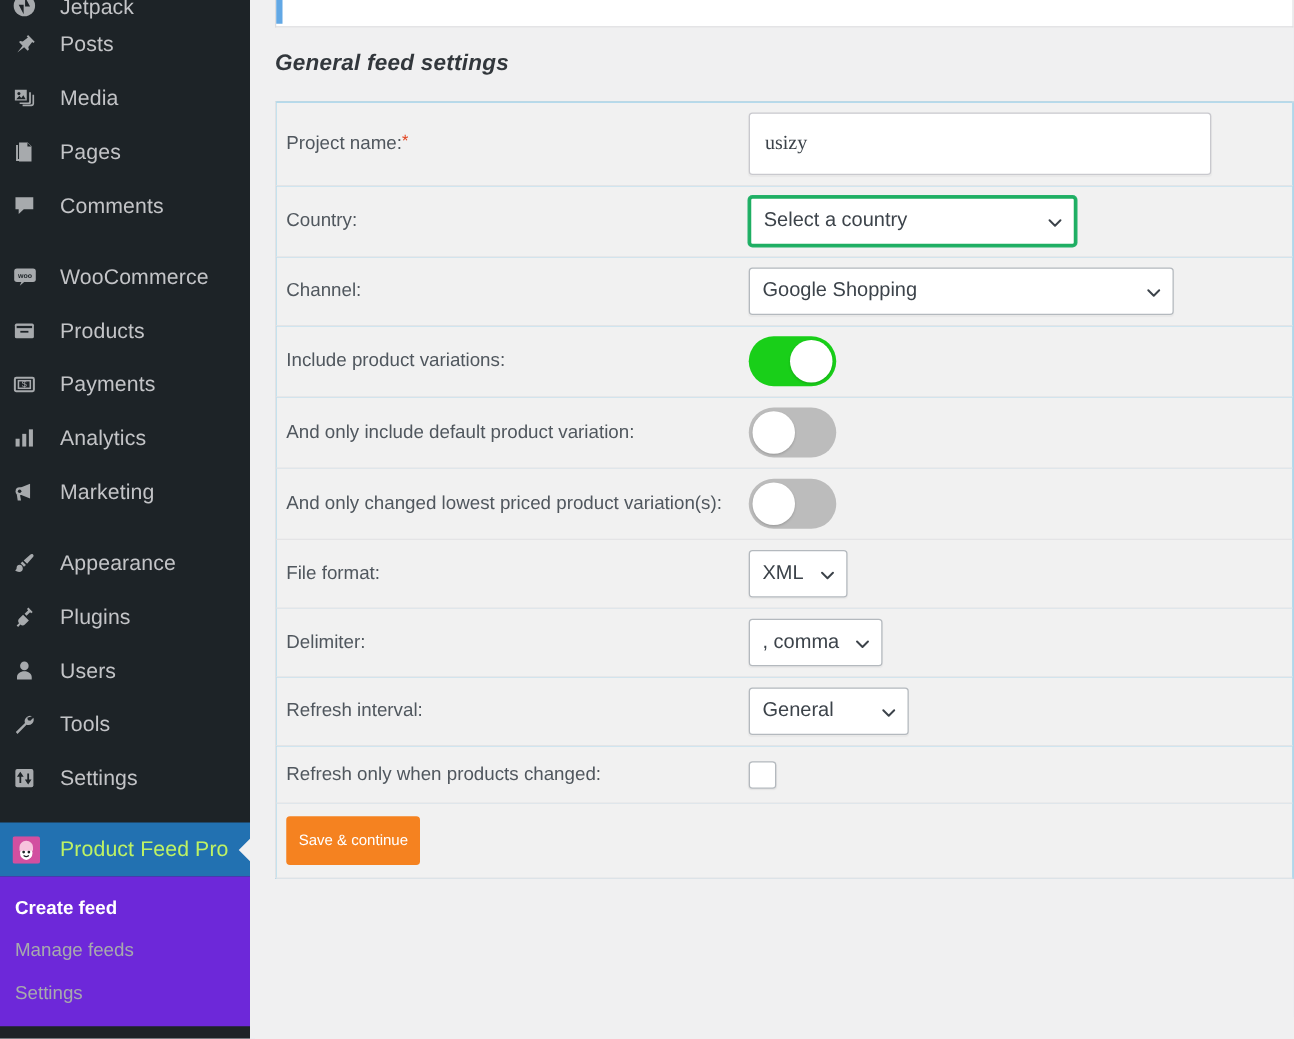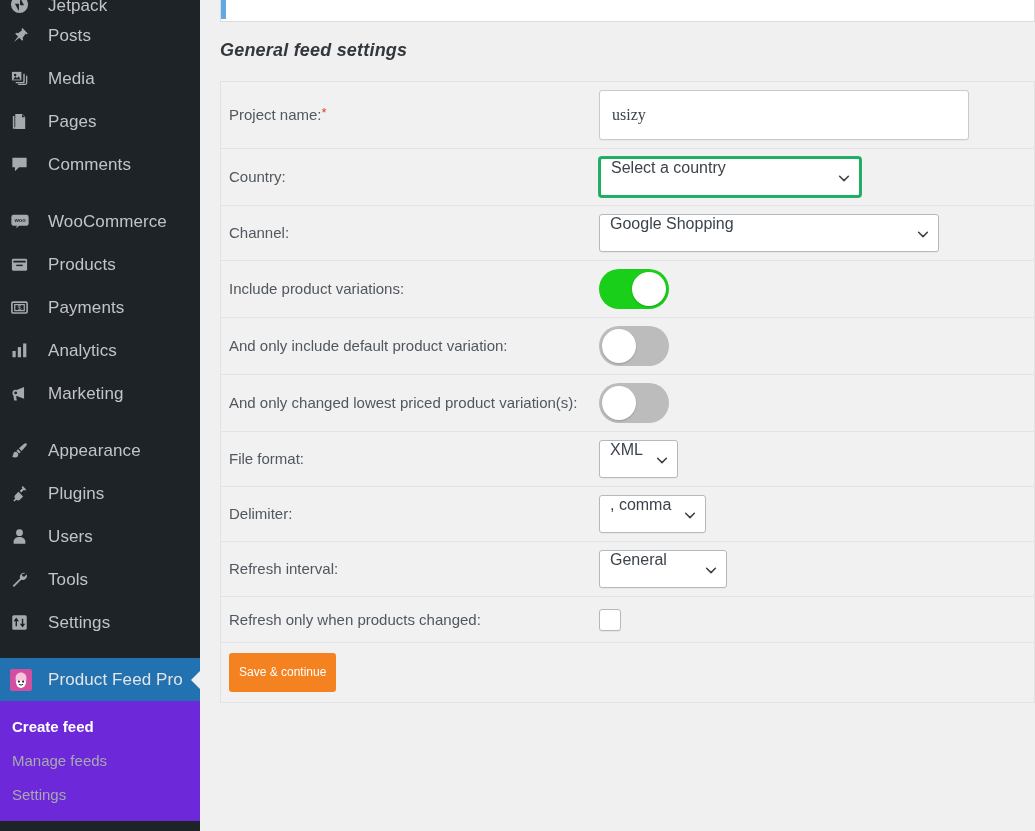--- a/index.html
+++ b/index.html
@@ -151,6 +151,7 @@
   .sel {
     position: relative;
     display: inline-flex;
+    align-items: center;
     background: #fff;
     border: 1px solid #b4b9be;
     border-radius: 3px;

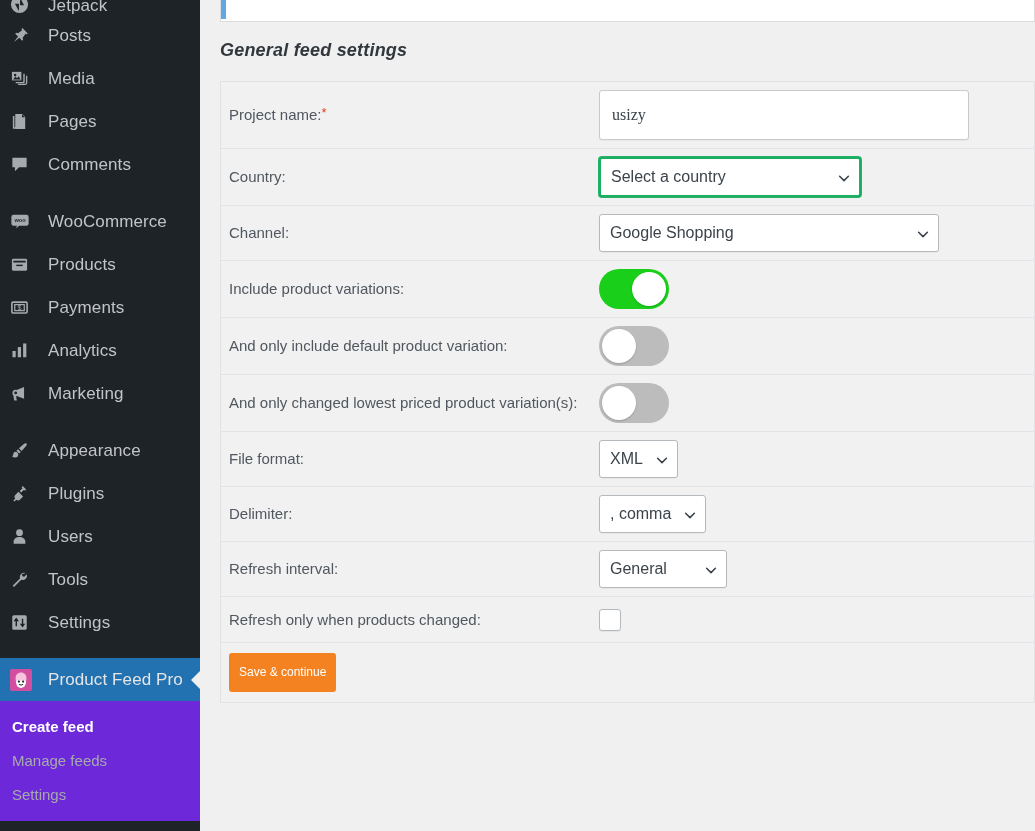--- a/index.html
+++ b/index.html
@@ -51,7 +51,7 @@
     background: #2271b1;
     color: #fff;
   }
-  .menu-item.active .mi-label { color: #e5e5e5; }
+  .menu-item.active .mi-label { color: #bef264; }
   .menu-arrow {
     position: absolute;
     right: -1px; top: 50%;

